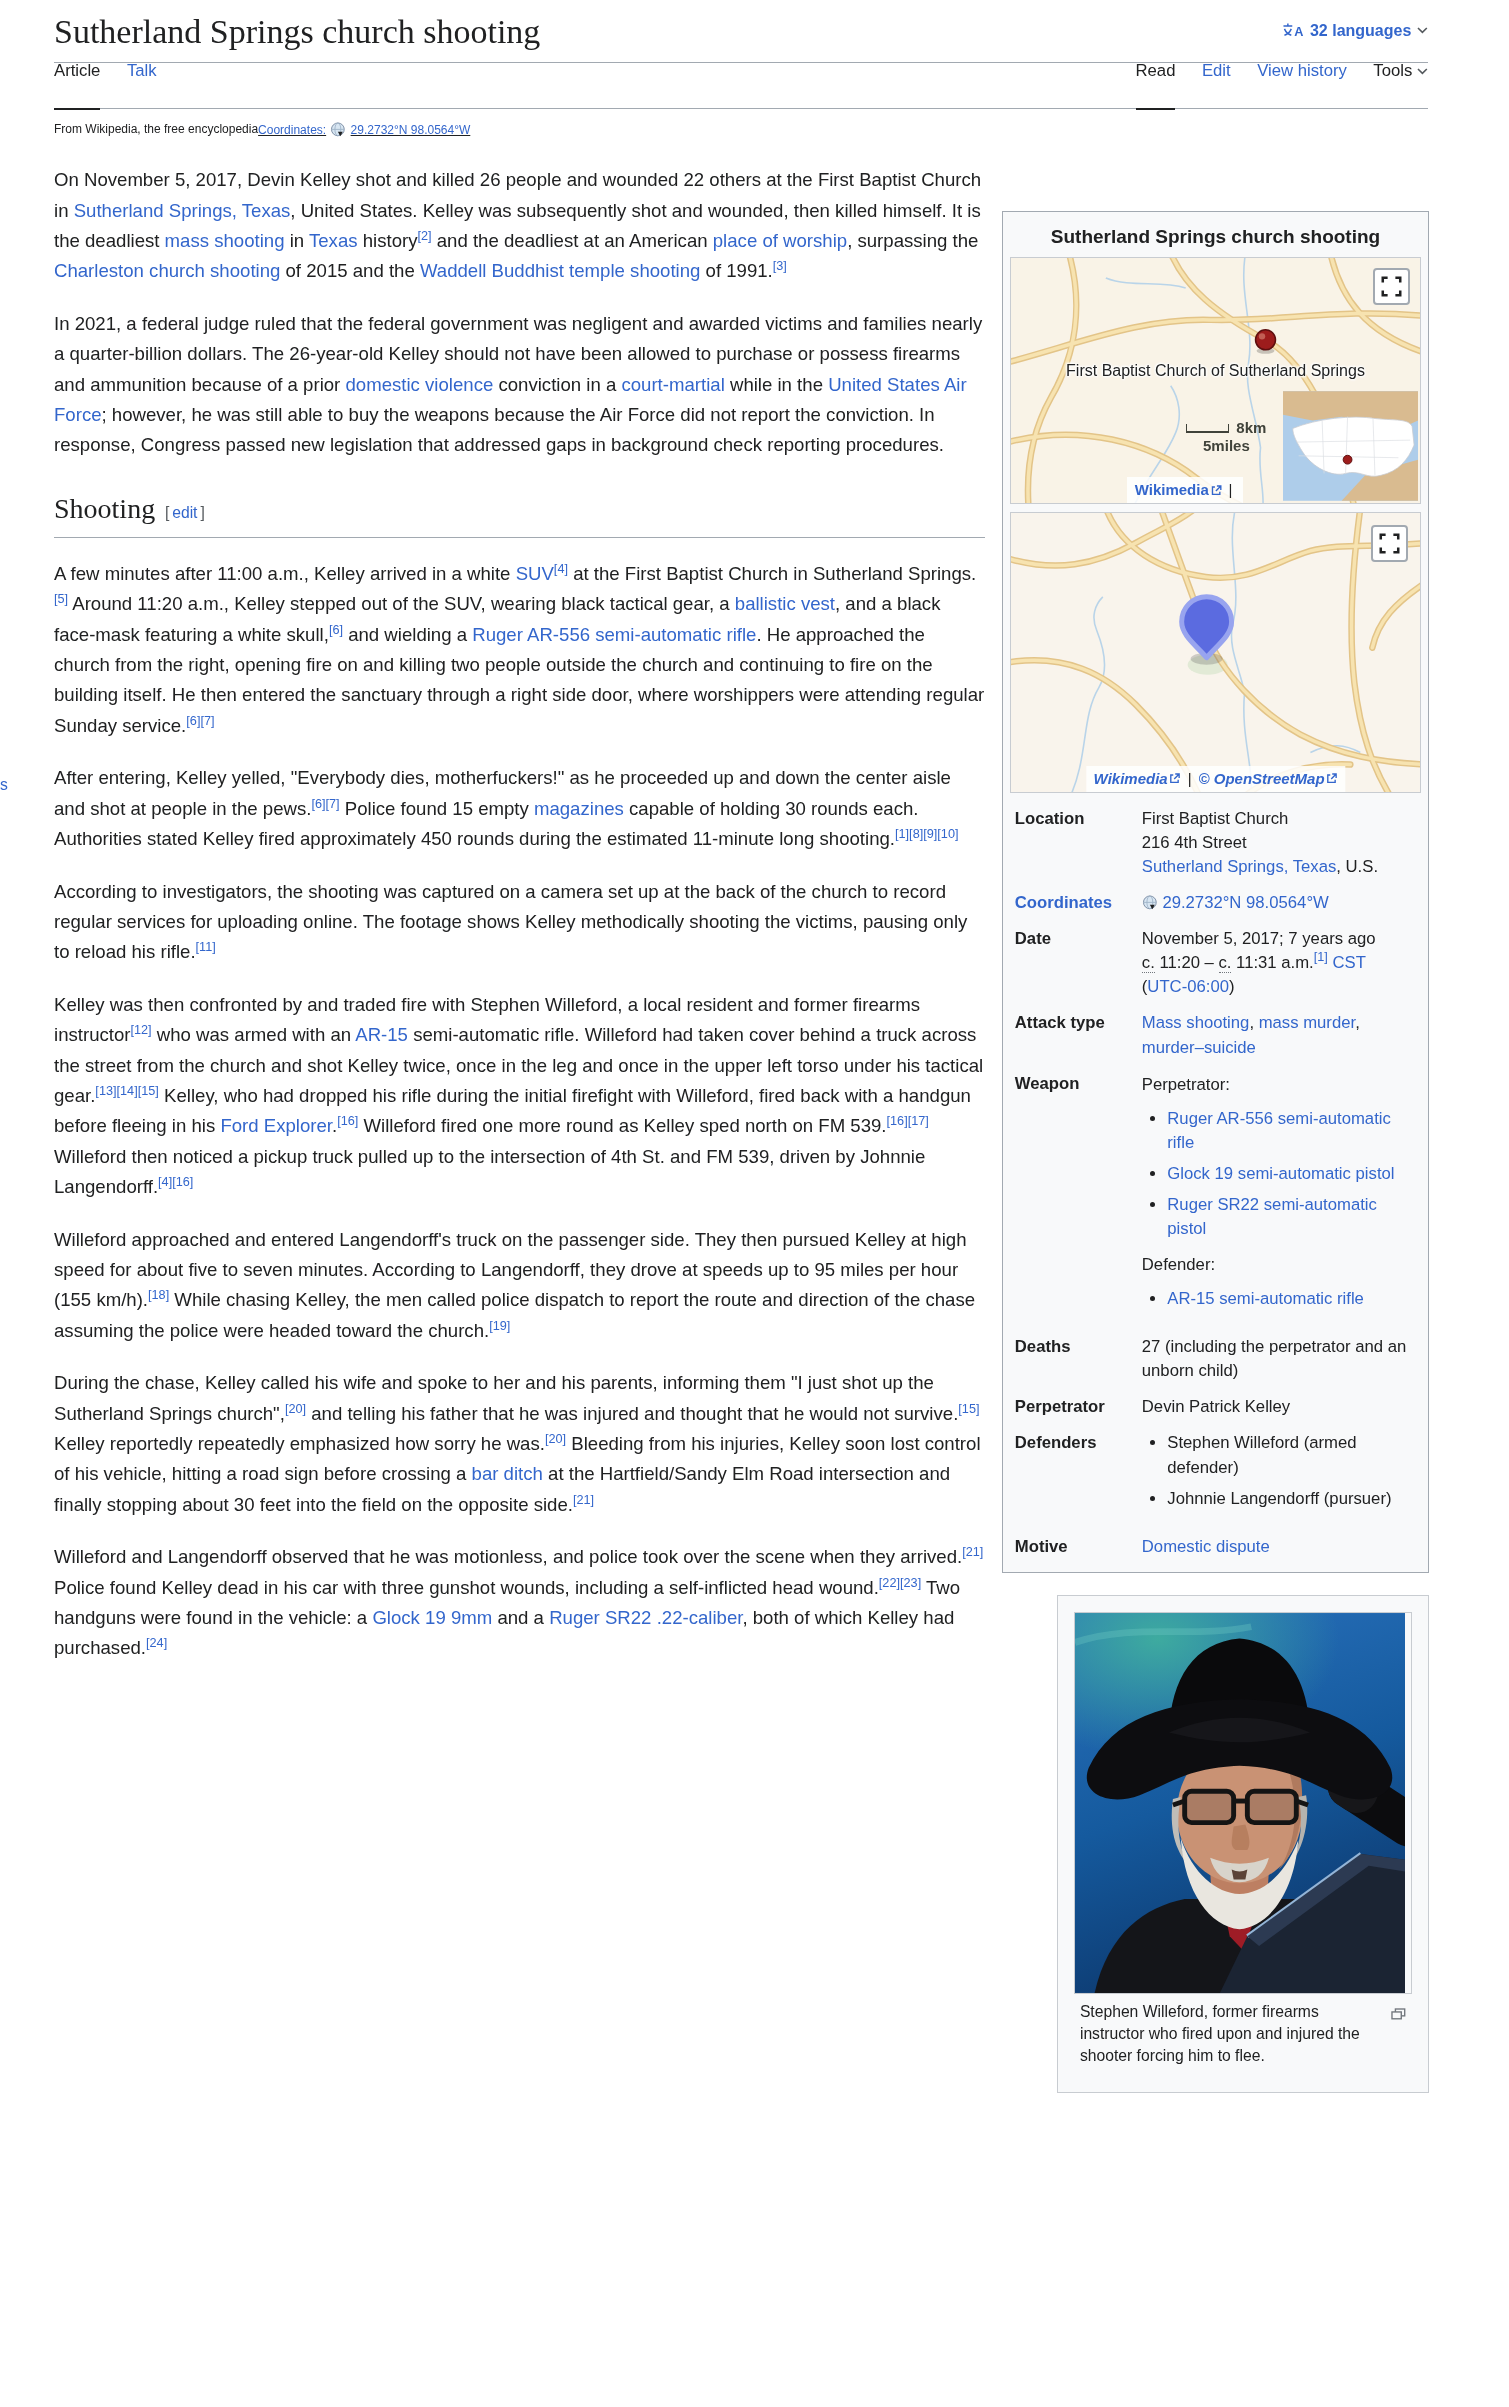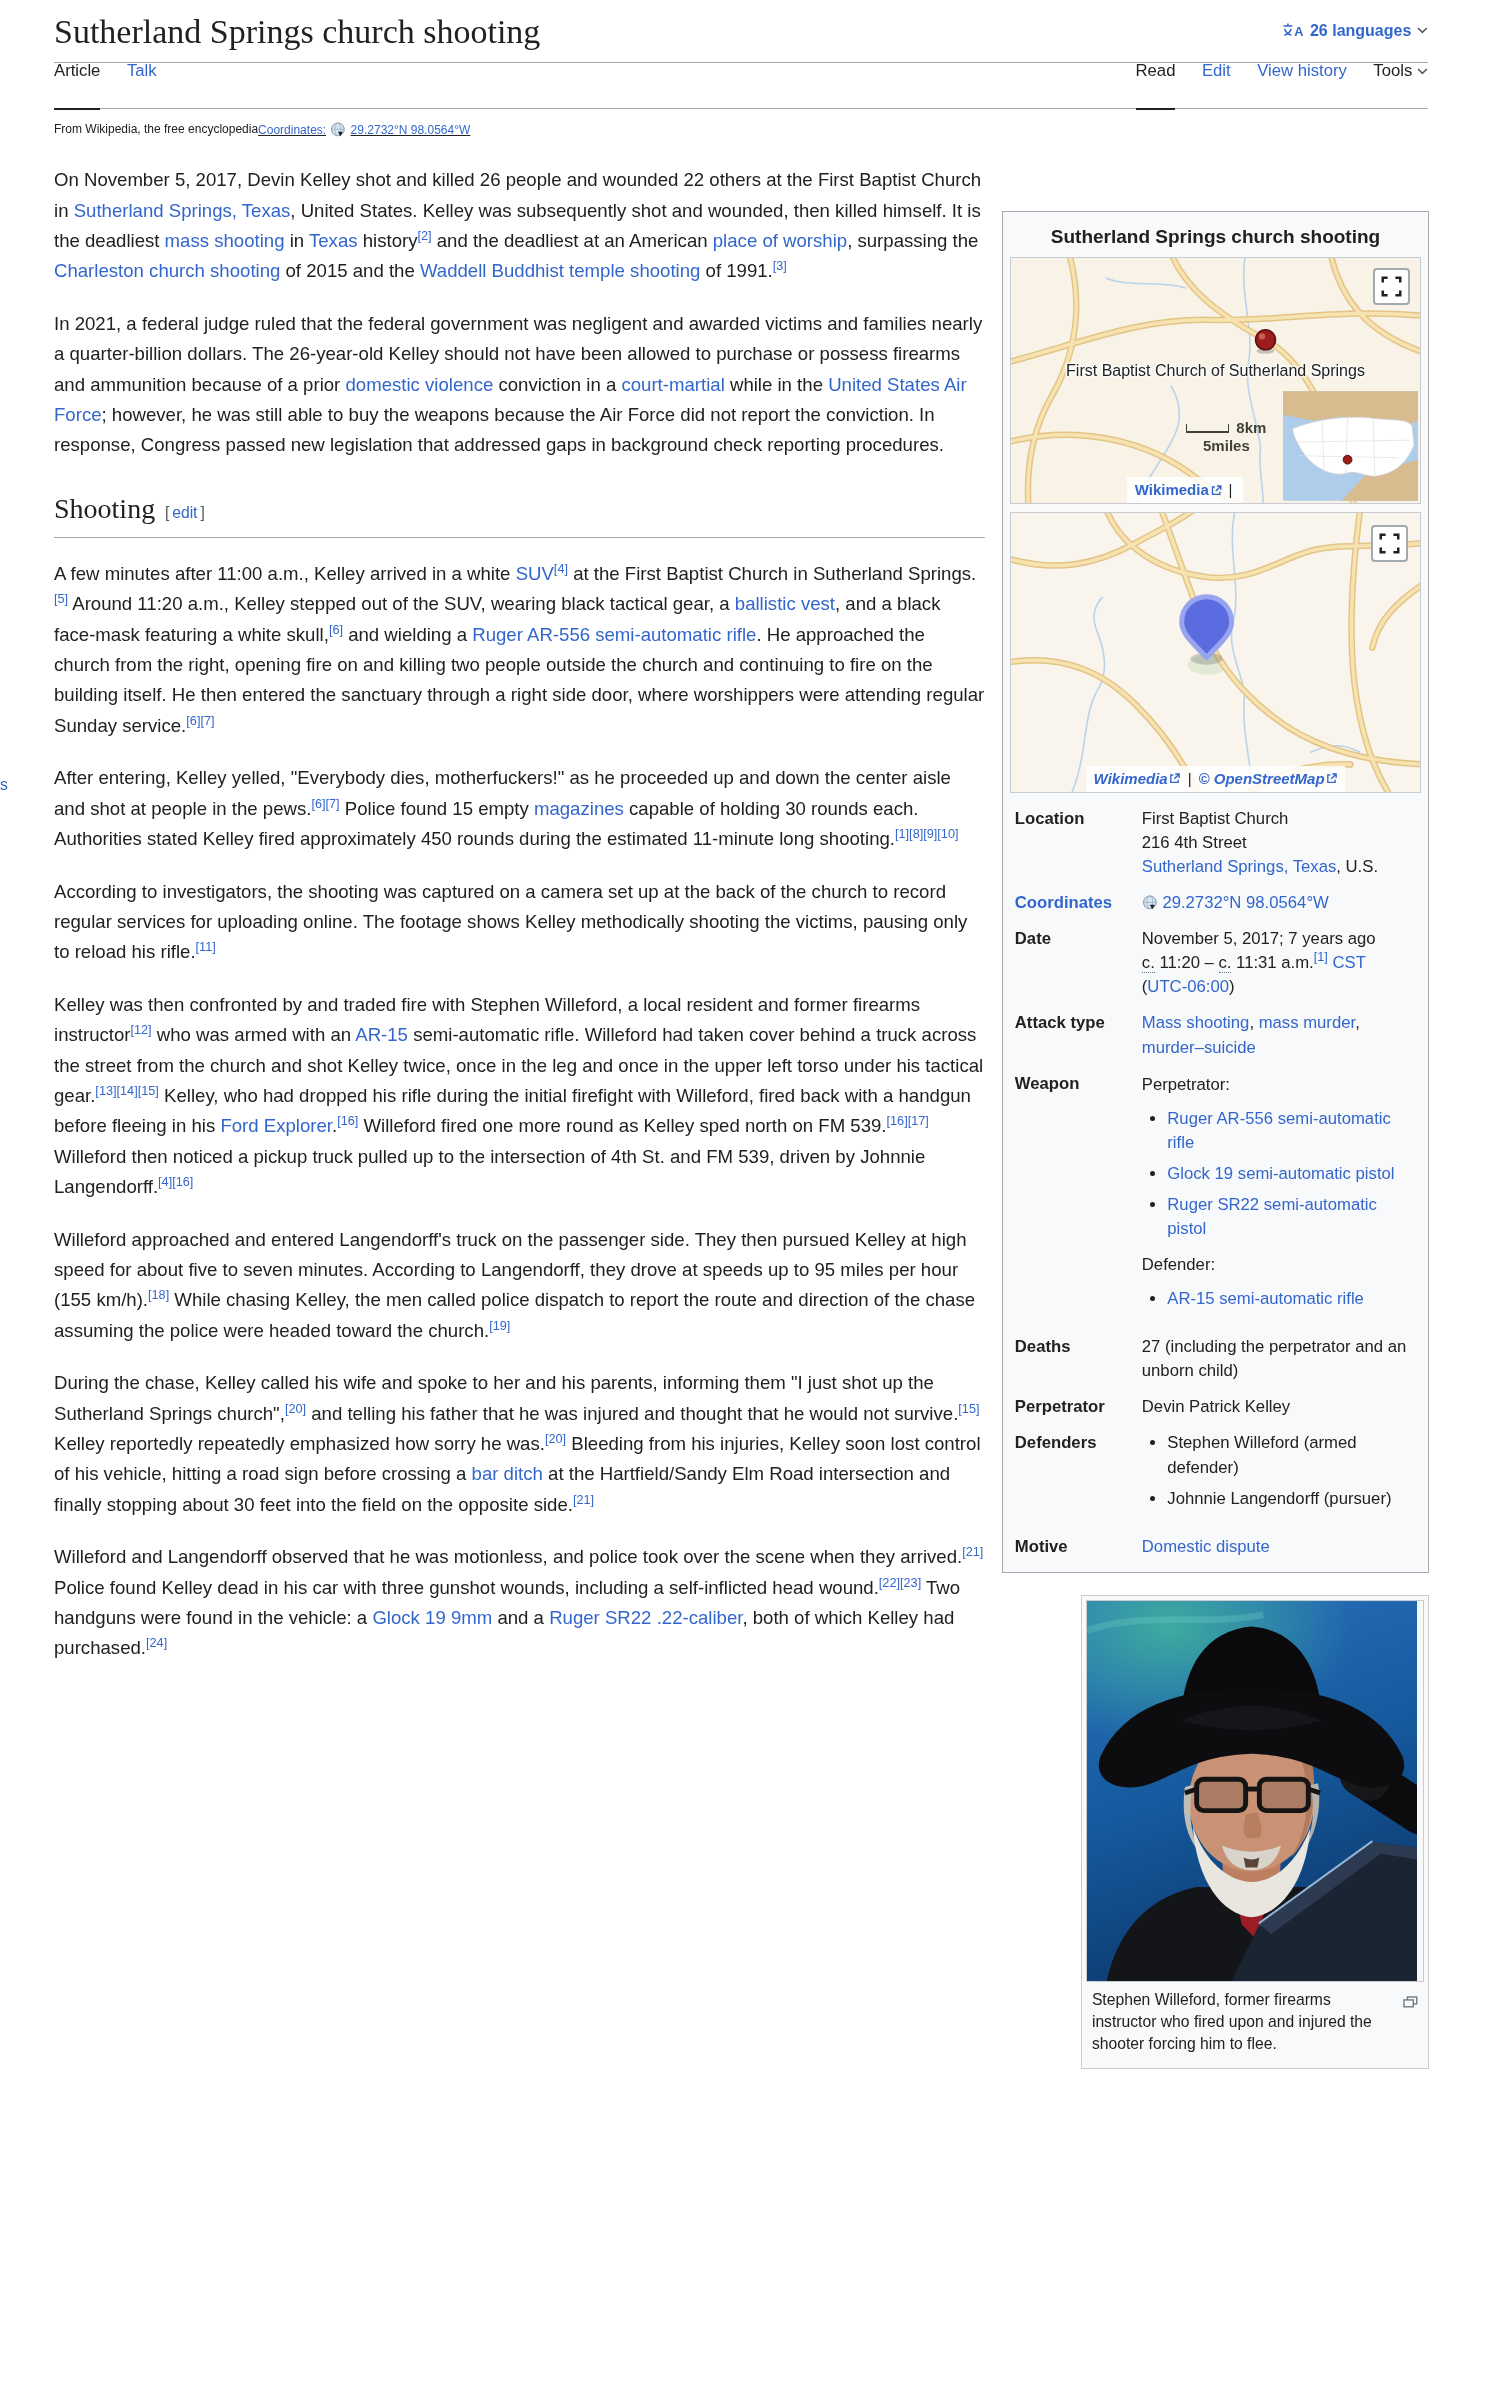--- a/index.html
+++ b/index.html
@@ -80,7 +80,7 @@
             <text x="12.5" y="14" font-size="13" fill="#3366cc" font-weight="bold" font-family="Liberation Sans, sans-serif">A</text>
           </svg>
       </span>
-      <span>26 languages</span>
+      <span>32 languages</span>
       <span style="line-height:0;">
         <svg width="10.8" height="6.9" viewBox="0 0 11 7">
             <polyline points="1,1 5.5,5.5 10,1" fill="none" stroke="#54595d" stroke-width="1.6"></polyline>

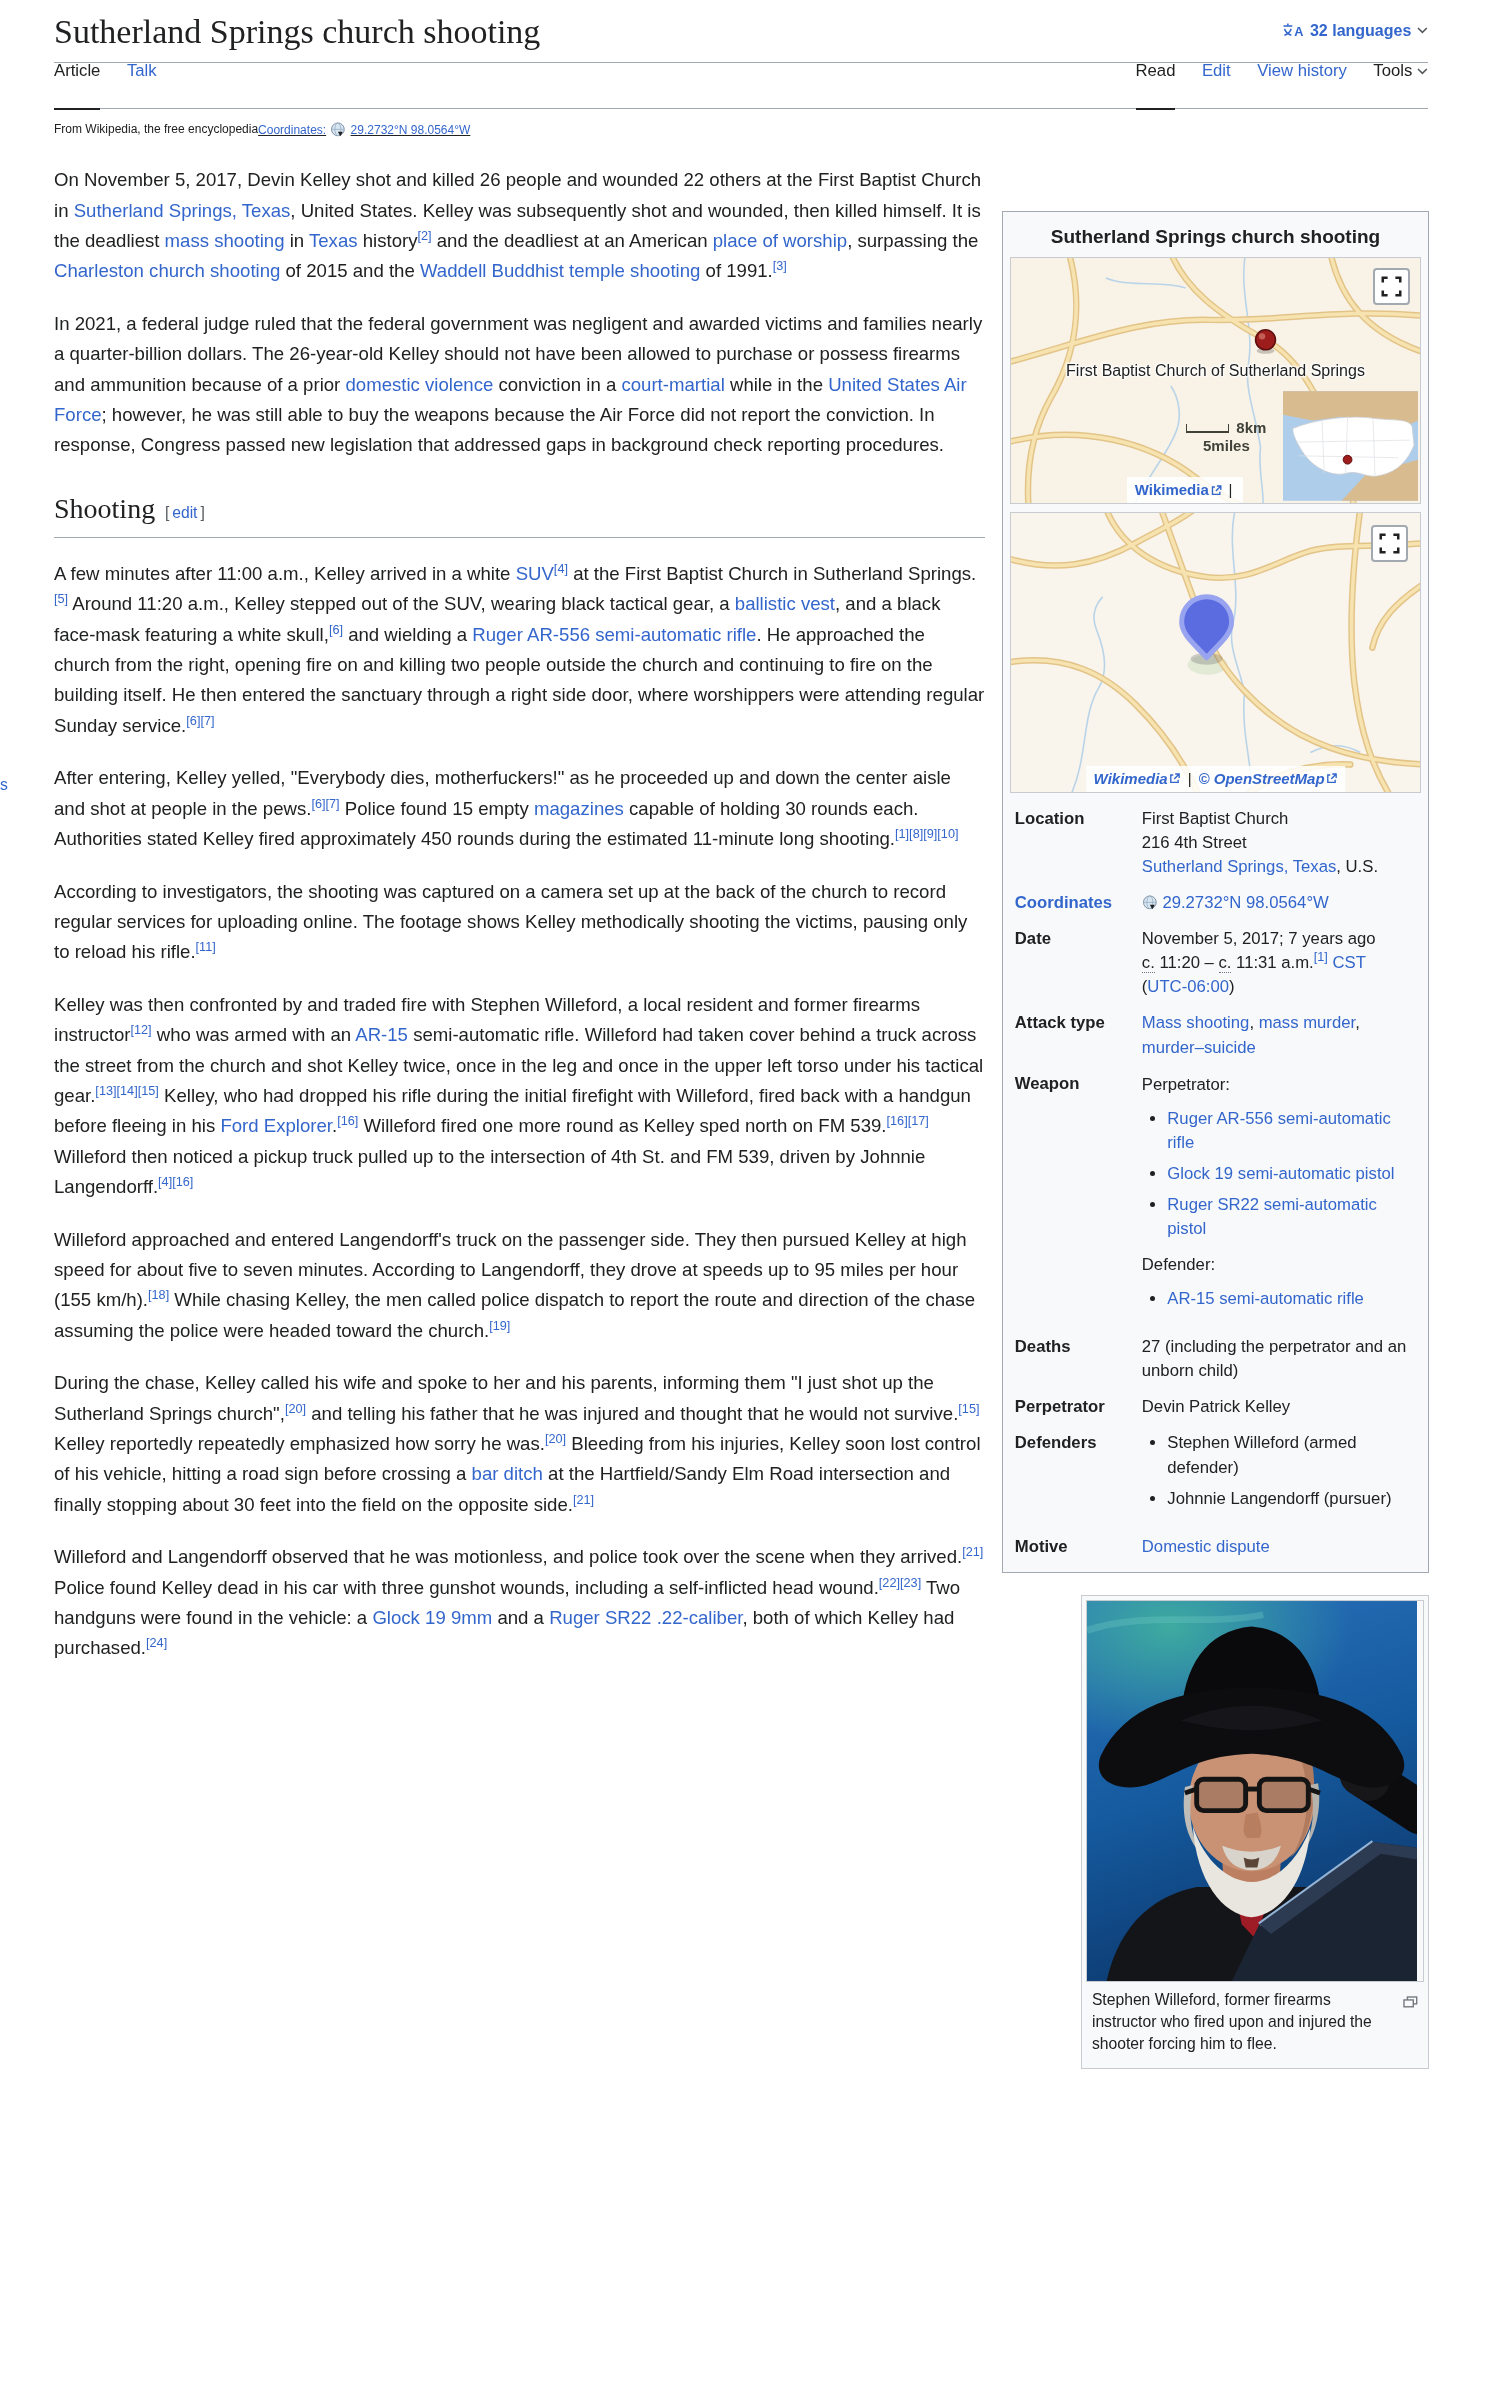--- a/index.html
+++ b/index.html
@@ -58,7 +58,7 @@
   ul.ib-list li{margin-bottom:6.9px;}
   ul.ib-list li:last-child{margin-bottom:2px;}
   
-  .photo-box{margin:21.6px 0 0 auto;width:338px;border:1px solid #c8ccd1;background:#f8f9fa;padding:4px;box-sizing:content-box;}
+  .photo-box{margin:21.6px 0 0 auto;width:338px;border:1px solid #c8ccd1;background:#f8f9fa;padding:16px;box-sizing:content-box;}
   .photo-frame{border:1px solid #c8ccd1;line-height:0;}
   .photo-frame svg{display:block;width:330px;height:380px;}
   .photo-caption{padding:6.9px 5.9px 8.8px;font-size:15.7px;line-height:1.4;color:#202122;position:relative;}

